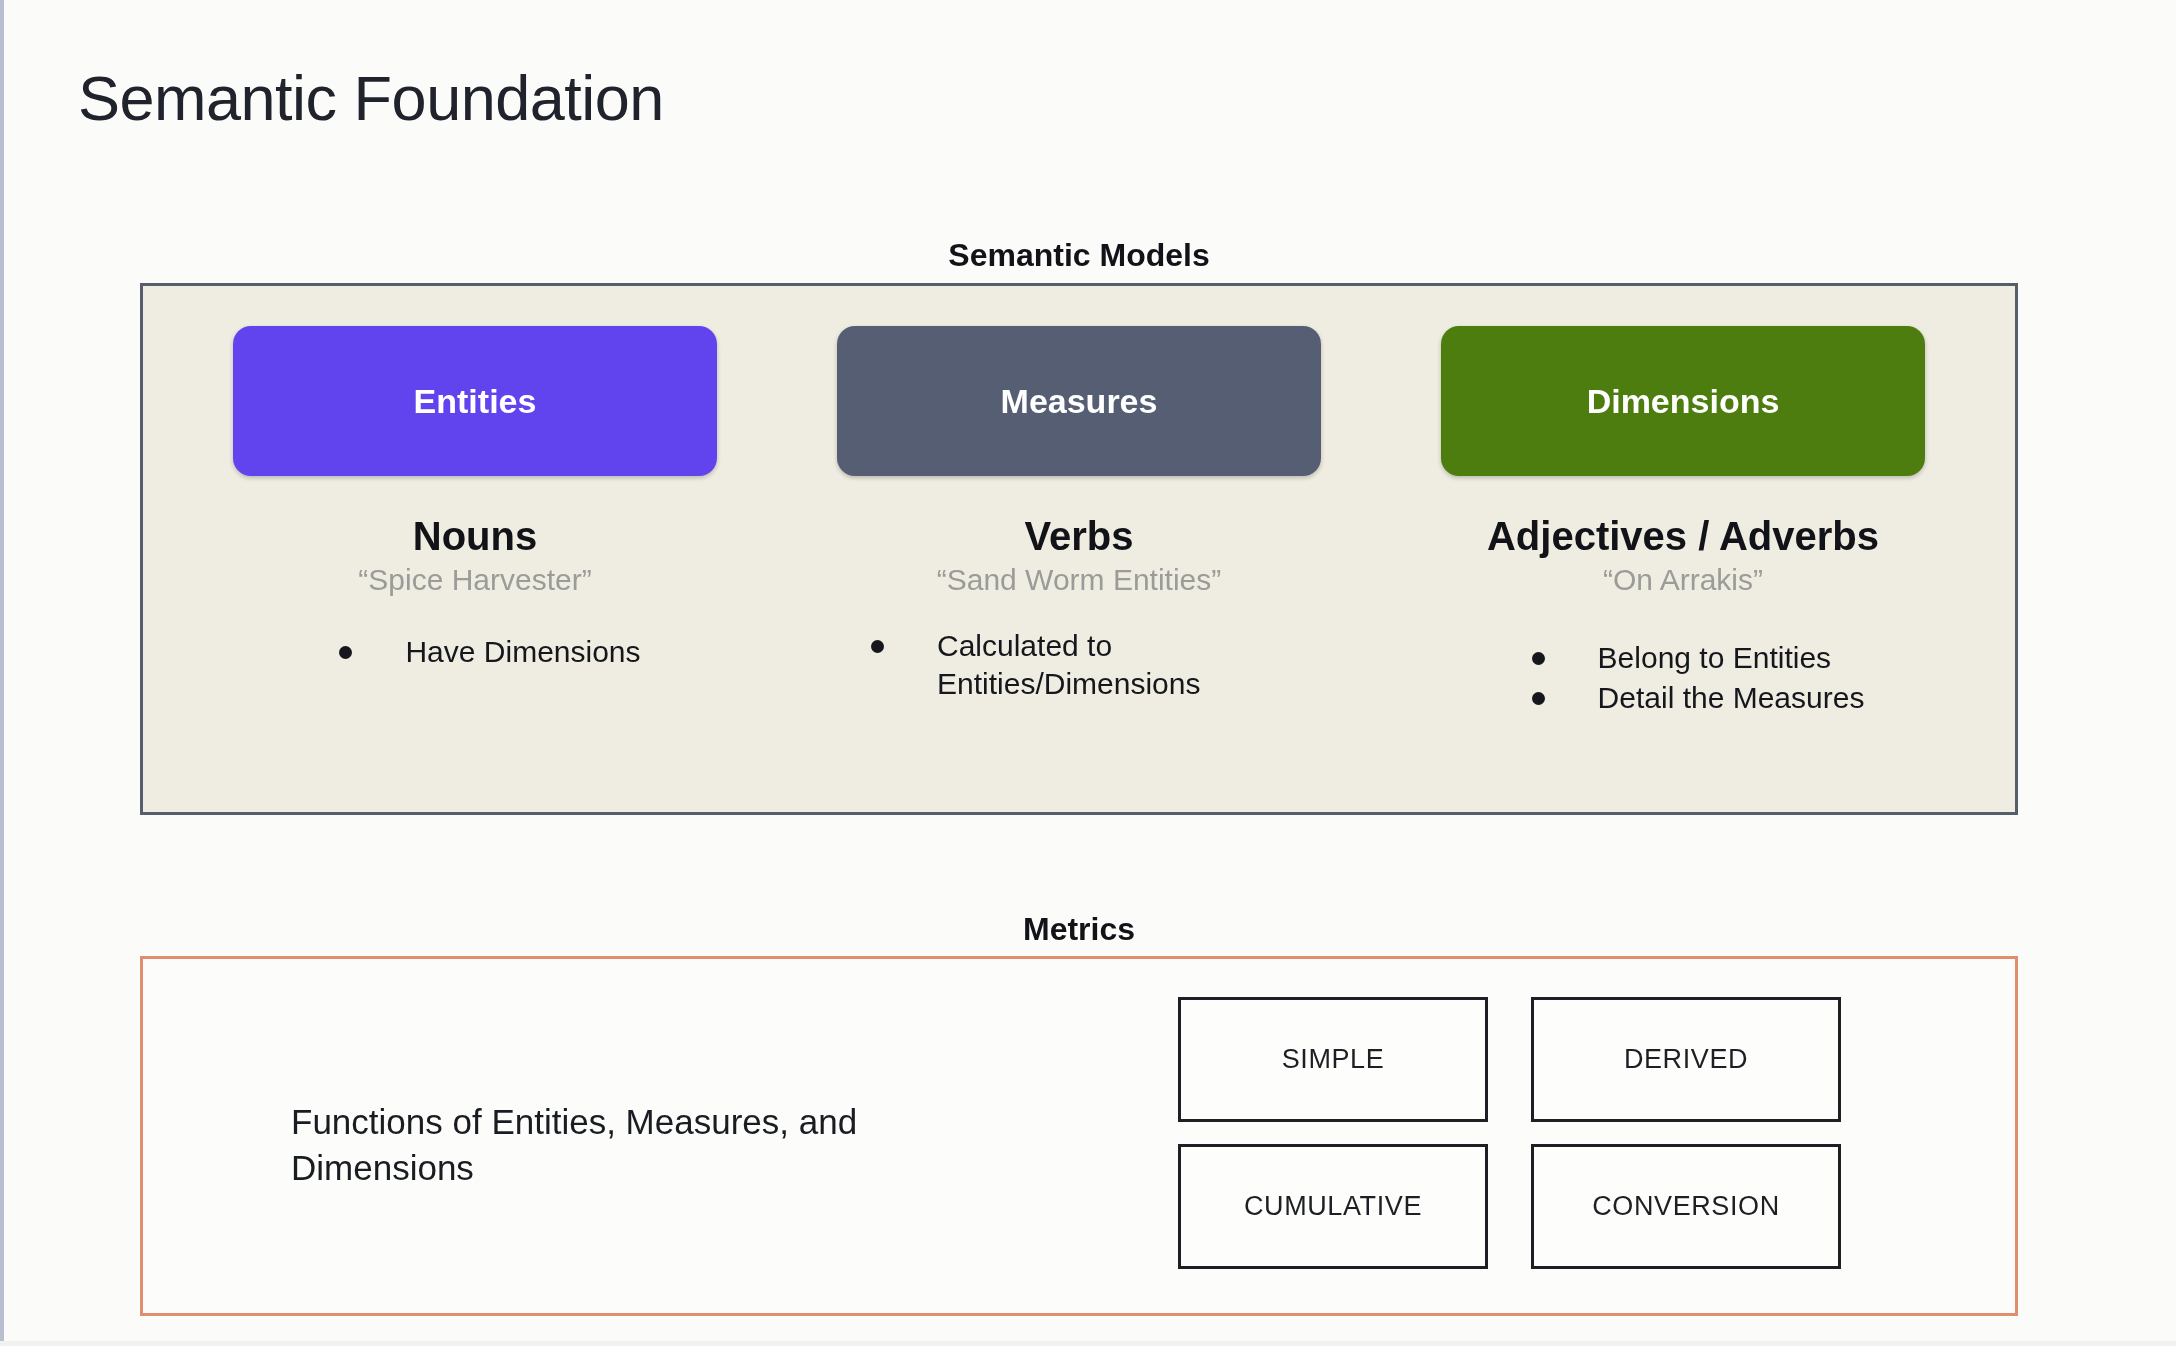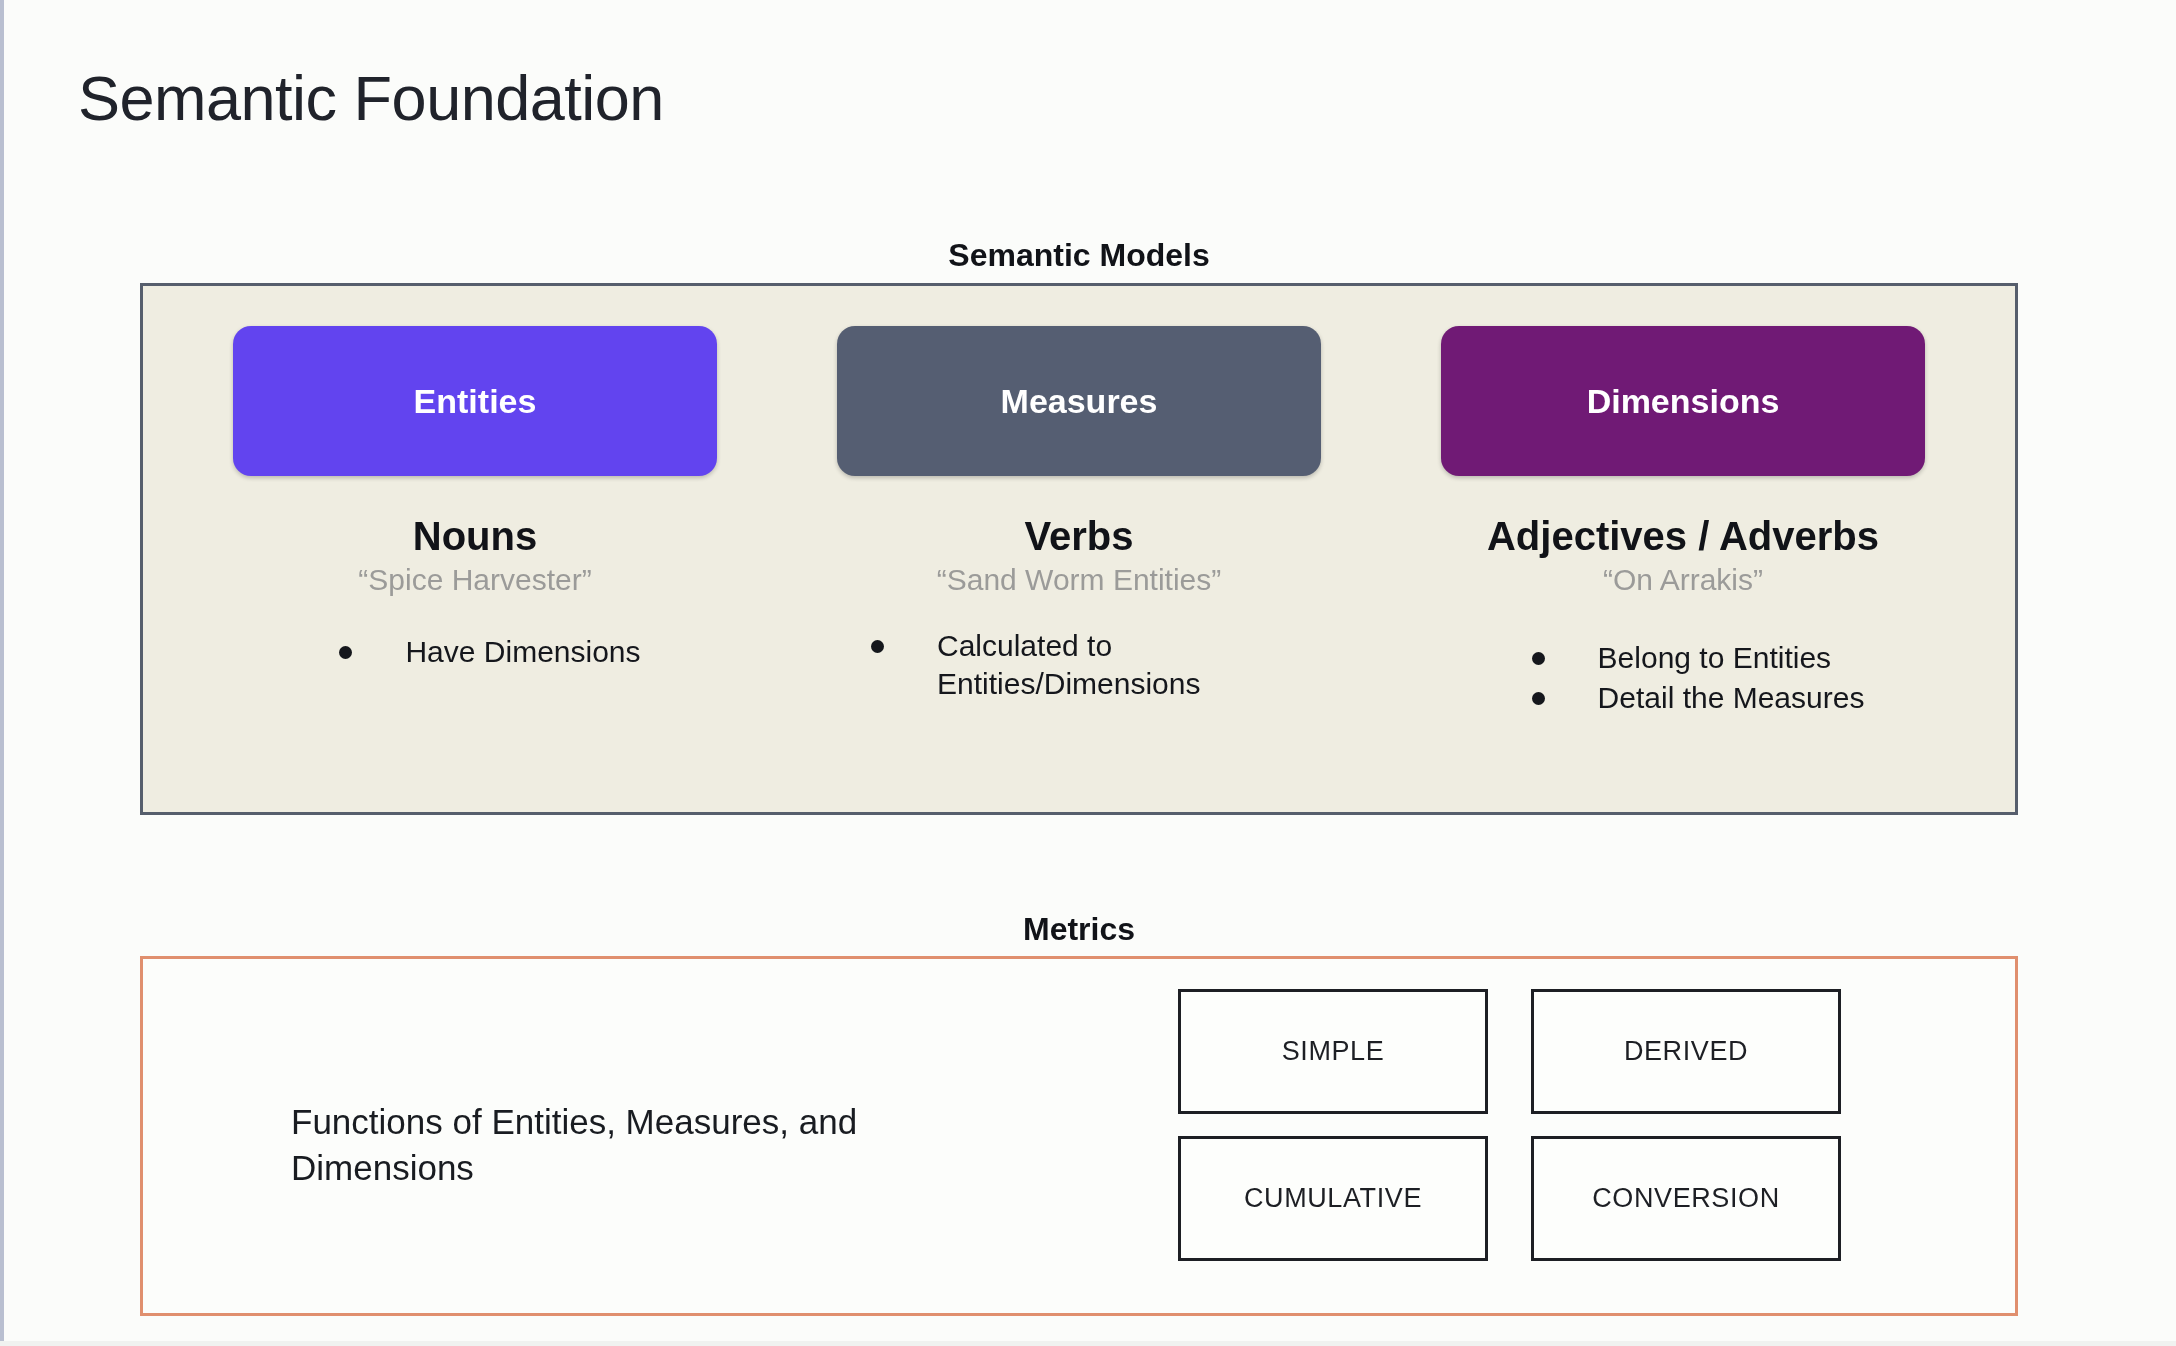--- a/index.html
+++ b/index.html
@@ -112,7 +112,7 @@
   }
   .pill.entities   { background: #6244ef; }
   .pill.measures   { background: #555e72; }
-  .pill.dimensions { background: #701a75; }
+  .pill.dimensions { background: #4d7c0f; }
 
   .pos-head {
     margin-top: 38px;

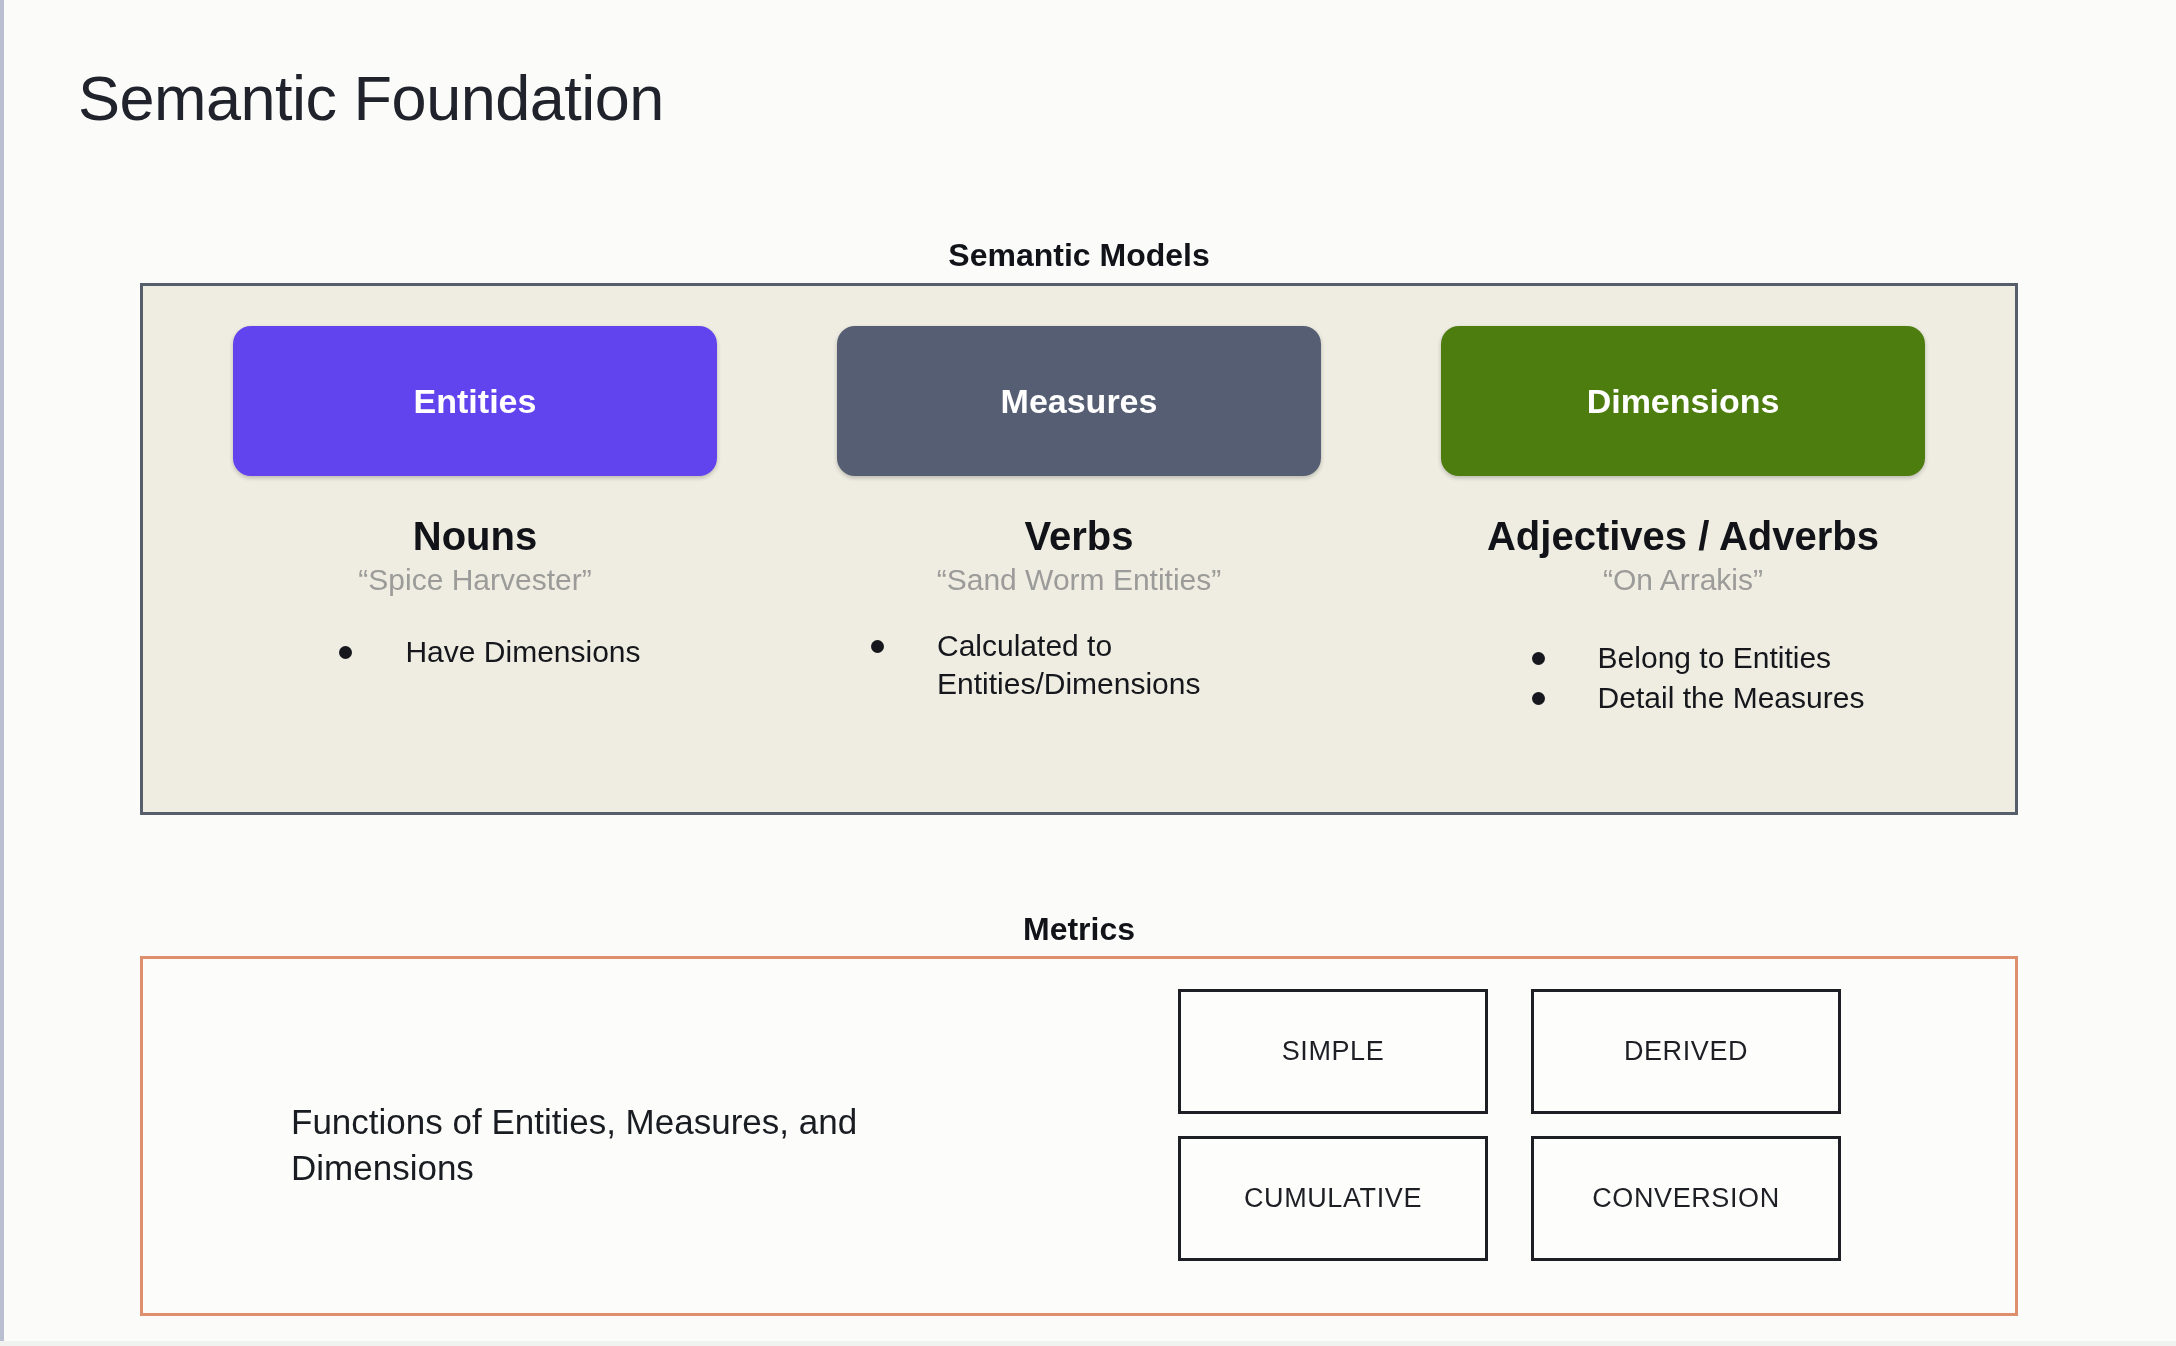--- a/index.html
+++ b/index.html
@@ -184,7 +184,7 @@
   .metric-grid {
     position: absolute;
     left: 1035px;
-    top: 30px;
+    top: 38px;
     display: grid;
     grid-template-columns: 310px 310px;
     grid-template-rows: 125px 125px;

